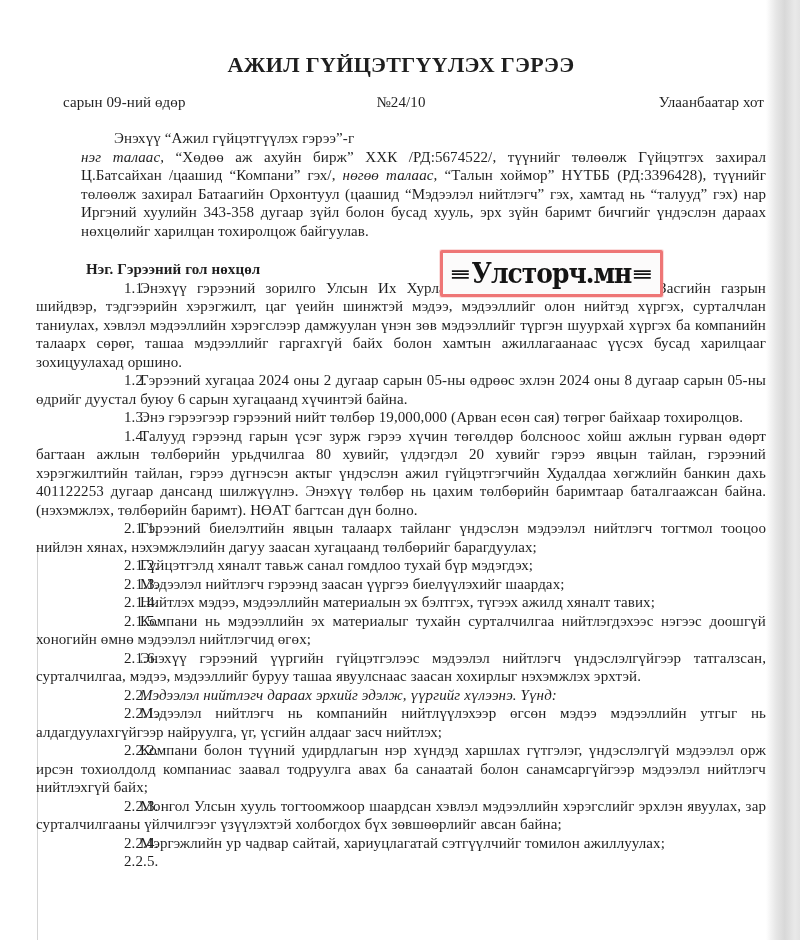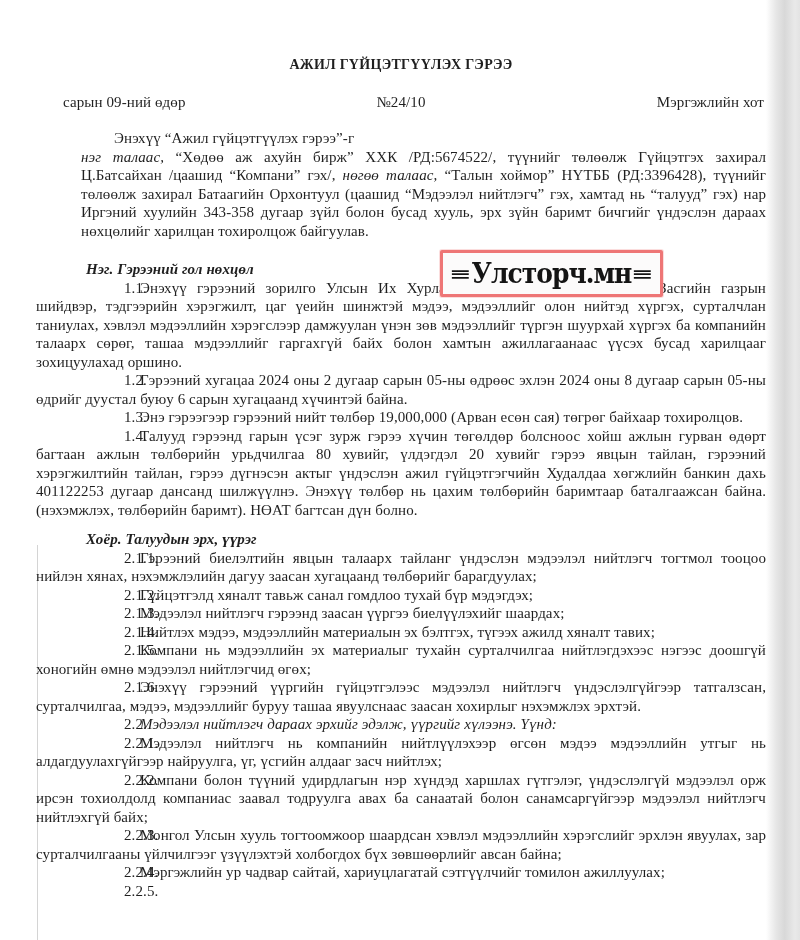--- a/index.html
+++ b/index.html
@@ -30,7 +30,7 @@
   }
   .title {
     margin-top:54px; text-align:center;
-    font-weight:bold; font-size:14px; line-height:22px; letter-spacing:.3px;
+    font-weight:bold; font-size:22px; line-height:22px; letter-spacing:.3px;
   }
   .header-row { display:flex; margin-top:17px; line-height:19px; }
   .h-left  { width:225px; padding-left:27px; }

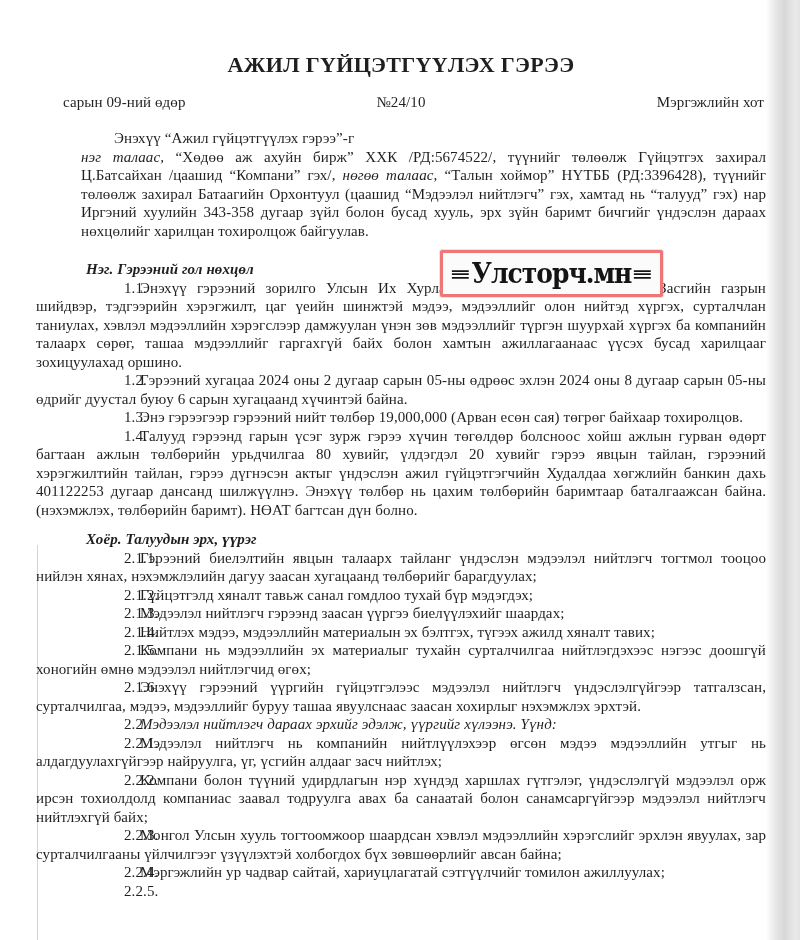--- a/index.html
+++ b/index.html
@@ -85,7 +85,7 @@
         <div>сарын 09-ний өдөр</div>
       </div>
       <div class="h-center">№24/10</div>
-      <div class="h-right">Мэргэжлийн хот</div>
+      <div class="h-right">Улаанбаатар хот</div>
     </div>
 
     <p class="intro"><span>Энэхүү “Ажил гүйцэтгүүлэх гэрээ”-г</span><br><em>нэг талаас,</em><span> “Хөдөө аж ахуйн бирж” ХХК /РД:5674522/, түүнийг төлөөлж Гүйцэтгэх захирал Ц.Батсайхан /цаашид “Компани” гэх/, </span><em>нөгөө талаас,</em><span> “Талын хоймор” НҮТББ (РД:3396428), түүнийг төлөөлж захирал Батаагийн Орхонтуул (цаашид “Мэдээлэл нийтлэгч” гэх, хамтад нь “талууд” гэх) нар Иргэний хуулийн 343-358 дугаар зүйл болон бусад хууль, эрх зүйн баримт бичгийг үндэслэн дараах нөхцөлийг харилцан тохиролцож байгуулав.</span></p>

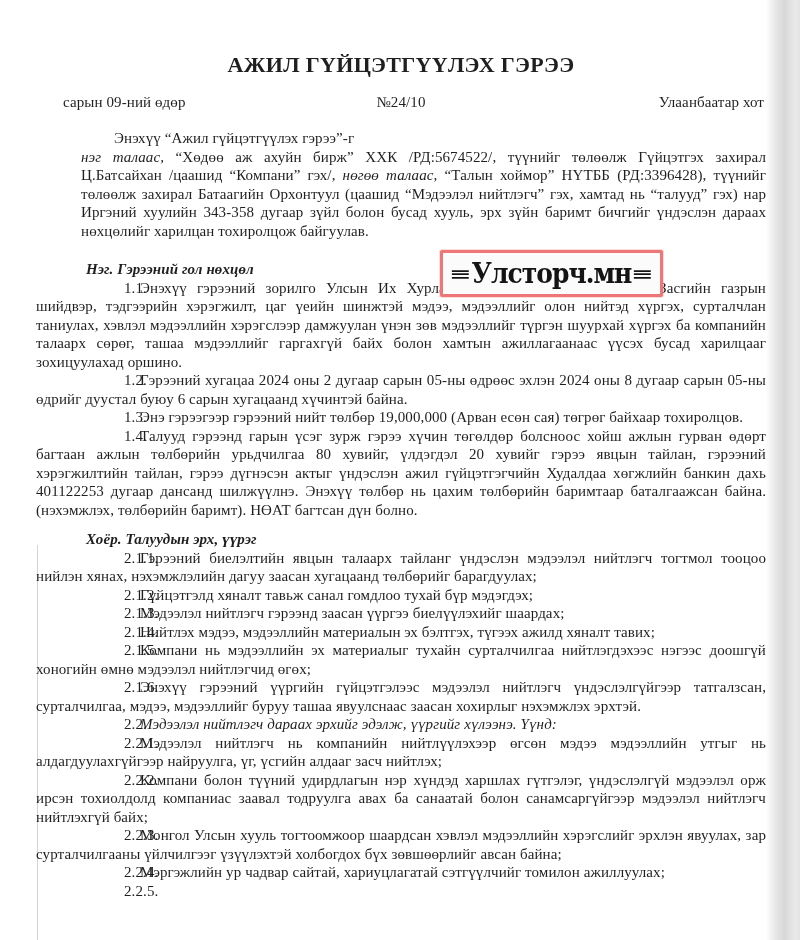--- a/index.html
+++ b/index.html
@@ -37,7 +37,7 @@
   .h-center{ flex:1; text-align:center; }
   .h-right { width:225px; text-align:right; padding-right:2px; }
   .intro { margin-top:17px; text-indent:33px;margin-left:45px; }
-  .sec-head { font-weight:bold; text-indent:50px;font-style:italic; }
+  .sec-head { font-weight:bold; text-indent:50px; }
   .mt-sec1 { margin-top:20px; }
   .mt-sec2 { margin-top:11px; }
   .item { text-indent:44px; }

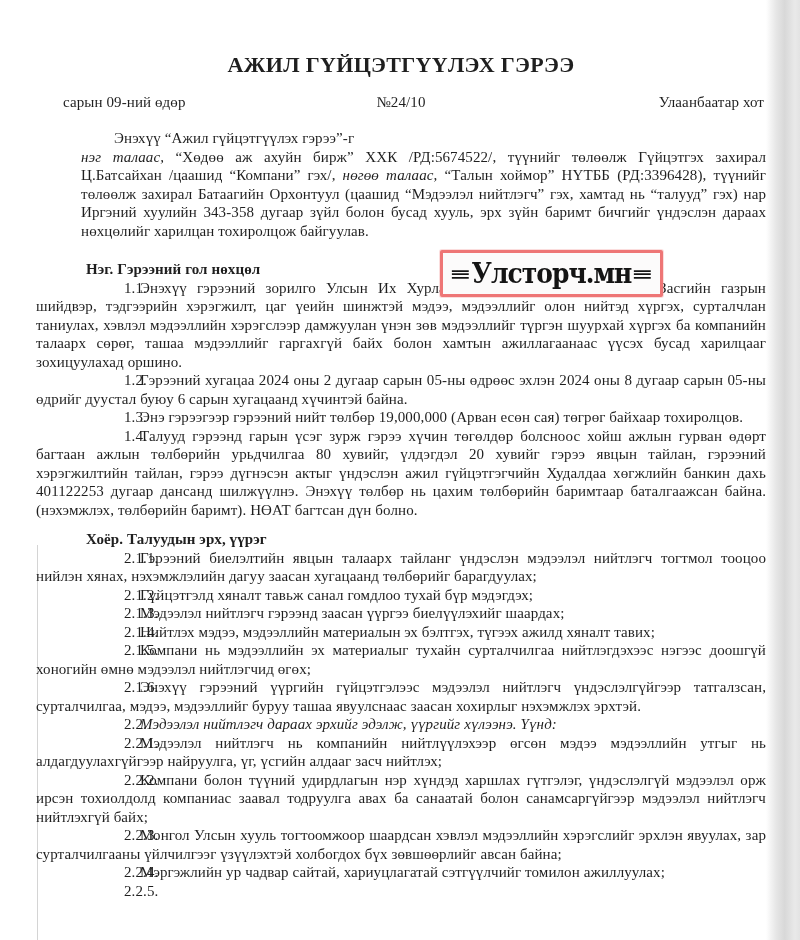--- a/index.html
+++ b/index.html
@@ -100,7 +100,6 @@
 
     <p class="item"><span class="num">1.4.</span><span>Талууд гэрээнд гарын үсэг зурж гэрээ хүчин төгөлдөр болсноос хойш ажлын гурван өдөрт багтаан ажлын төлбөрийн урьдчилгаа 80 хувийг, үлдэгдэл 20 хувийг гэрээ явцын тайлан, гэрээний хэрэгжилтийн тайлан, гэрээ дүгнэсэн актыг үндэслэн ажил гүйцэтгэгчийн </span><b>Худалдаа хөгжлийн банкин</b><span> дахь </span><b>401122253</b><span> дугаар дансанд шилжүүлнэ. Энэхүү төлбөр нь цахим төлбөрийн баримтаар баталгаажсан байна. (нэхэмжлэх, төлбөрийн баримт). НӨАТ багтсан дүн болно.</span></p>
 
-    <p class="sec-head mt-sec2">Хоёр. Талуудын эрх, үүрэг</p>
 
 
     <p class="item"><span class="num">2.1.1.</span><span>Гэрээний биелэлтийн явцын талаарх тайланг үндэслэн мэдээлэл нийтлэгч тогтмол тооцоо нийлэн хянах, нэхэмжлэлийн дагуу заасан хугацаанд төлбөрийг барагдуулах;</span></p>

